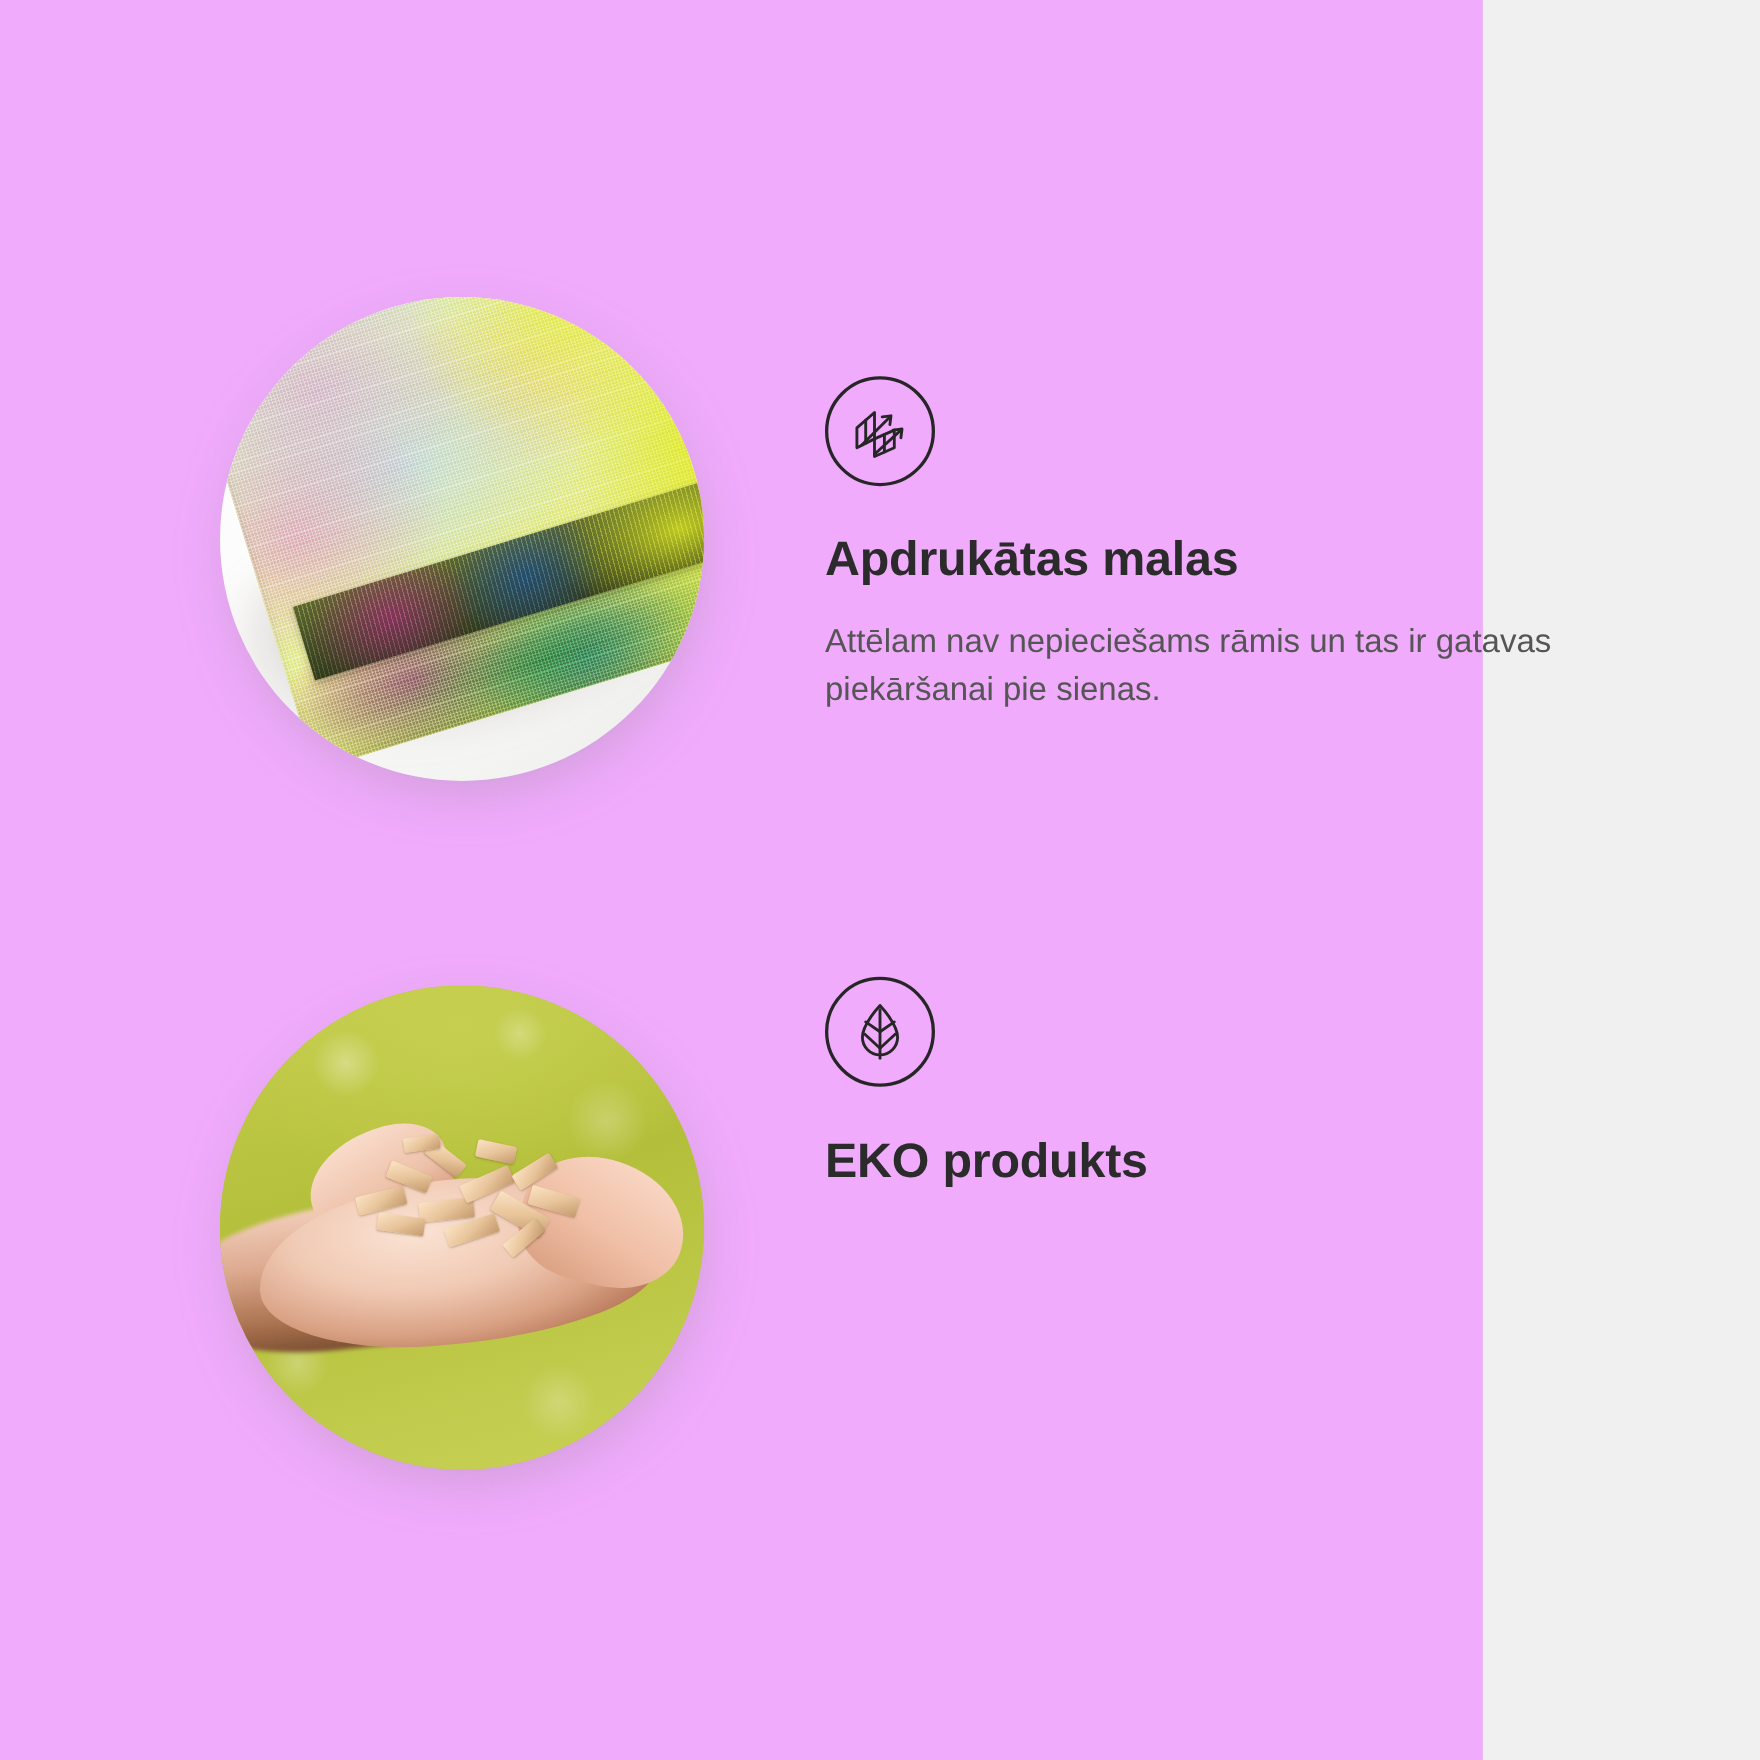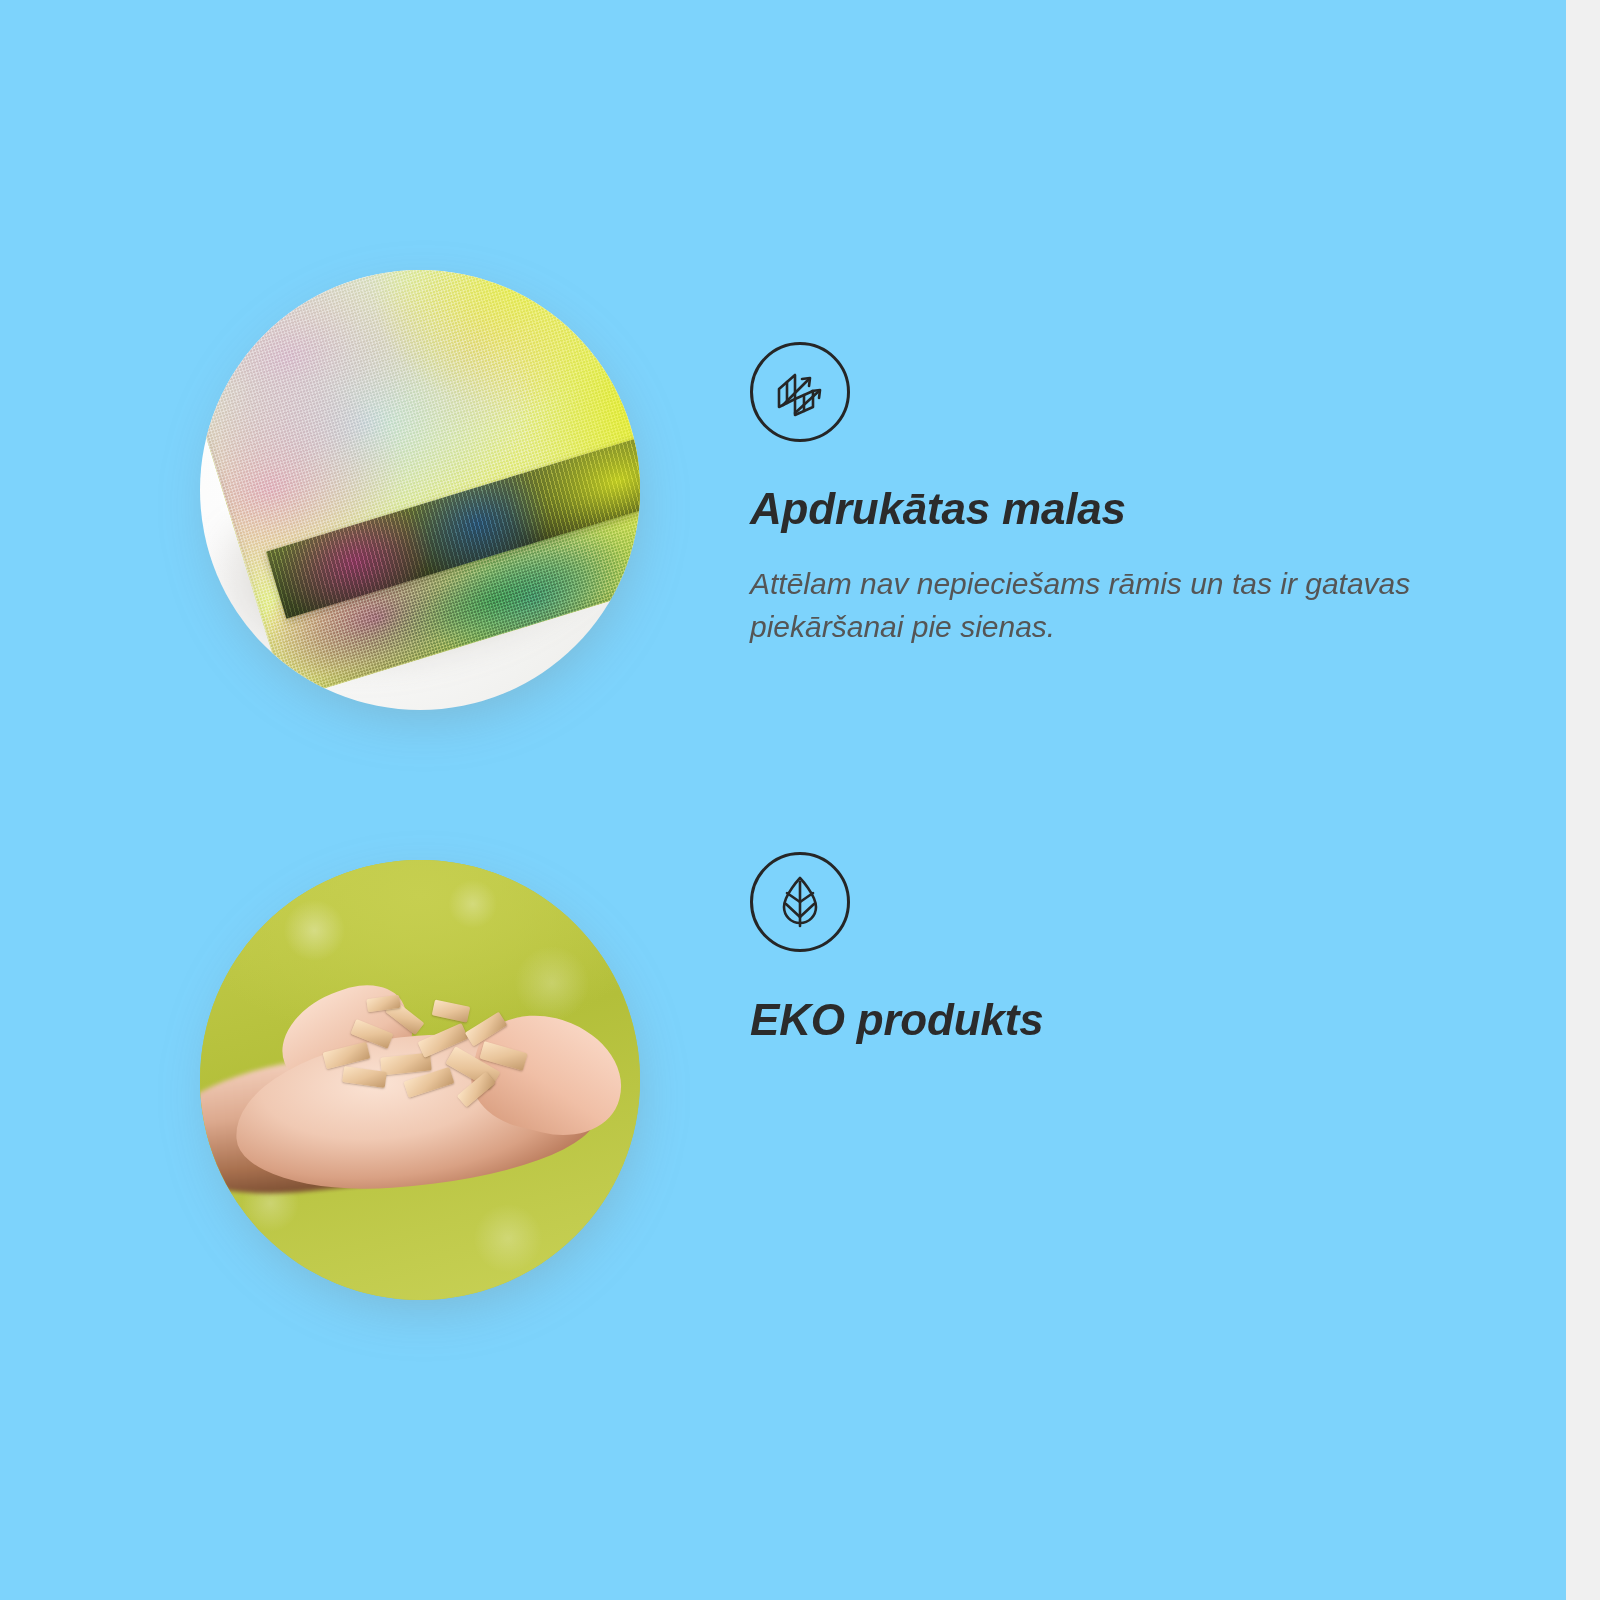--- a/index.html
+++ b/index.html
@@ -14,10 +14,9 @@
 
   .page {
     position: relative;
-    width: 1566px;
+    width: 1348px;
     height: 1600px;
-    background: #7dd3fc;
-    font-style: italic;
+    background: #f0abfc;
   }
 
   

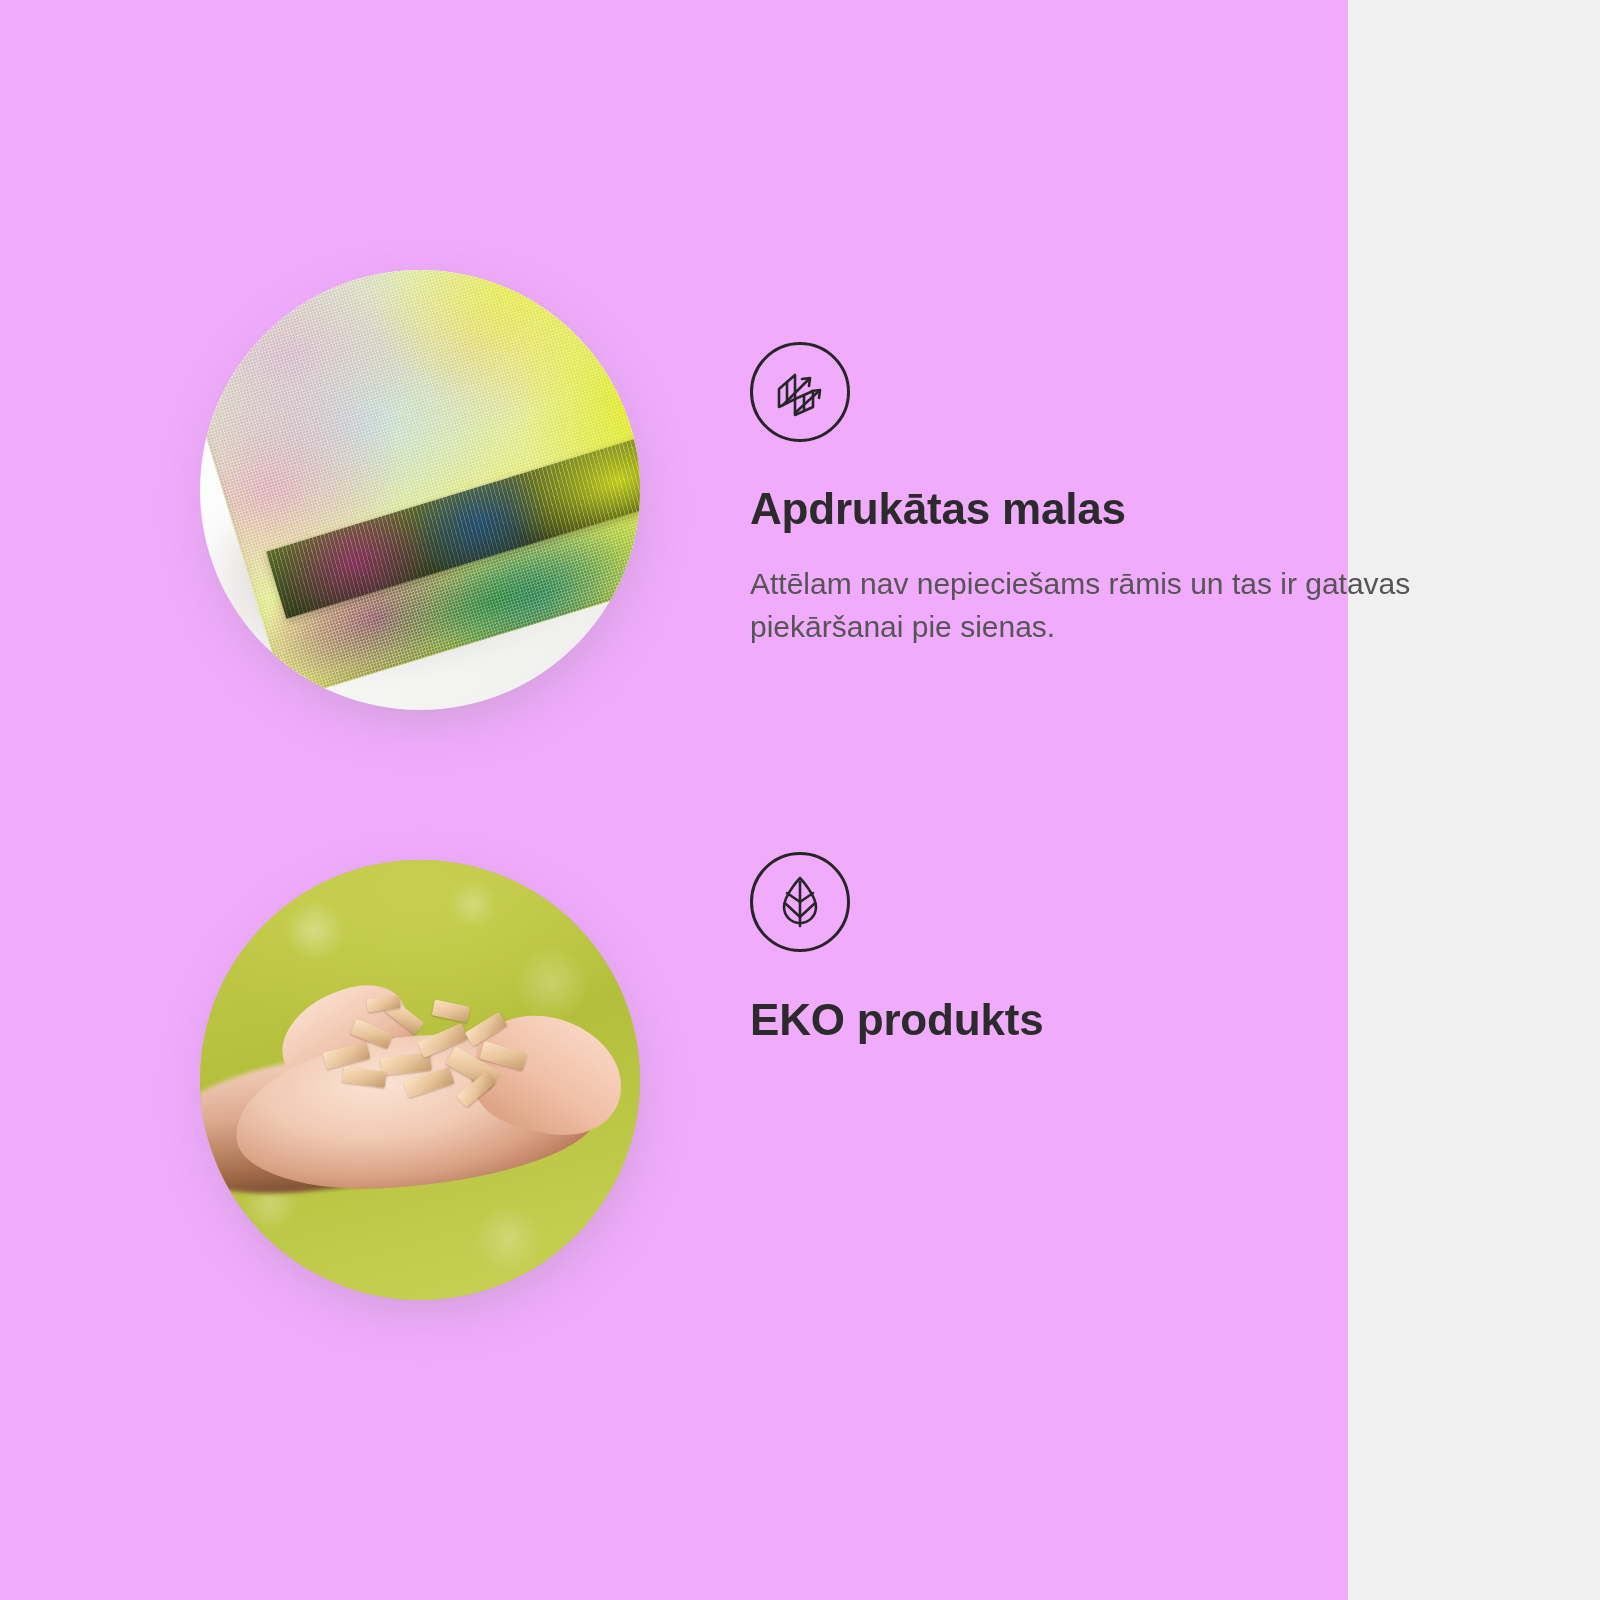--- a/index.html
+++ b/index.html
@@ -27,7 +27,7 @@
     height: 640px;
   }
   #feature-0 { top: 240px; }
-  #feature-1 { top: 830px; }
+  #feature-1 { top: 866px; }
 
   
   .photo-wrap {

